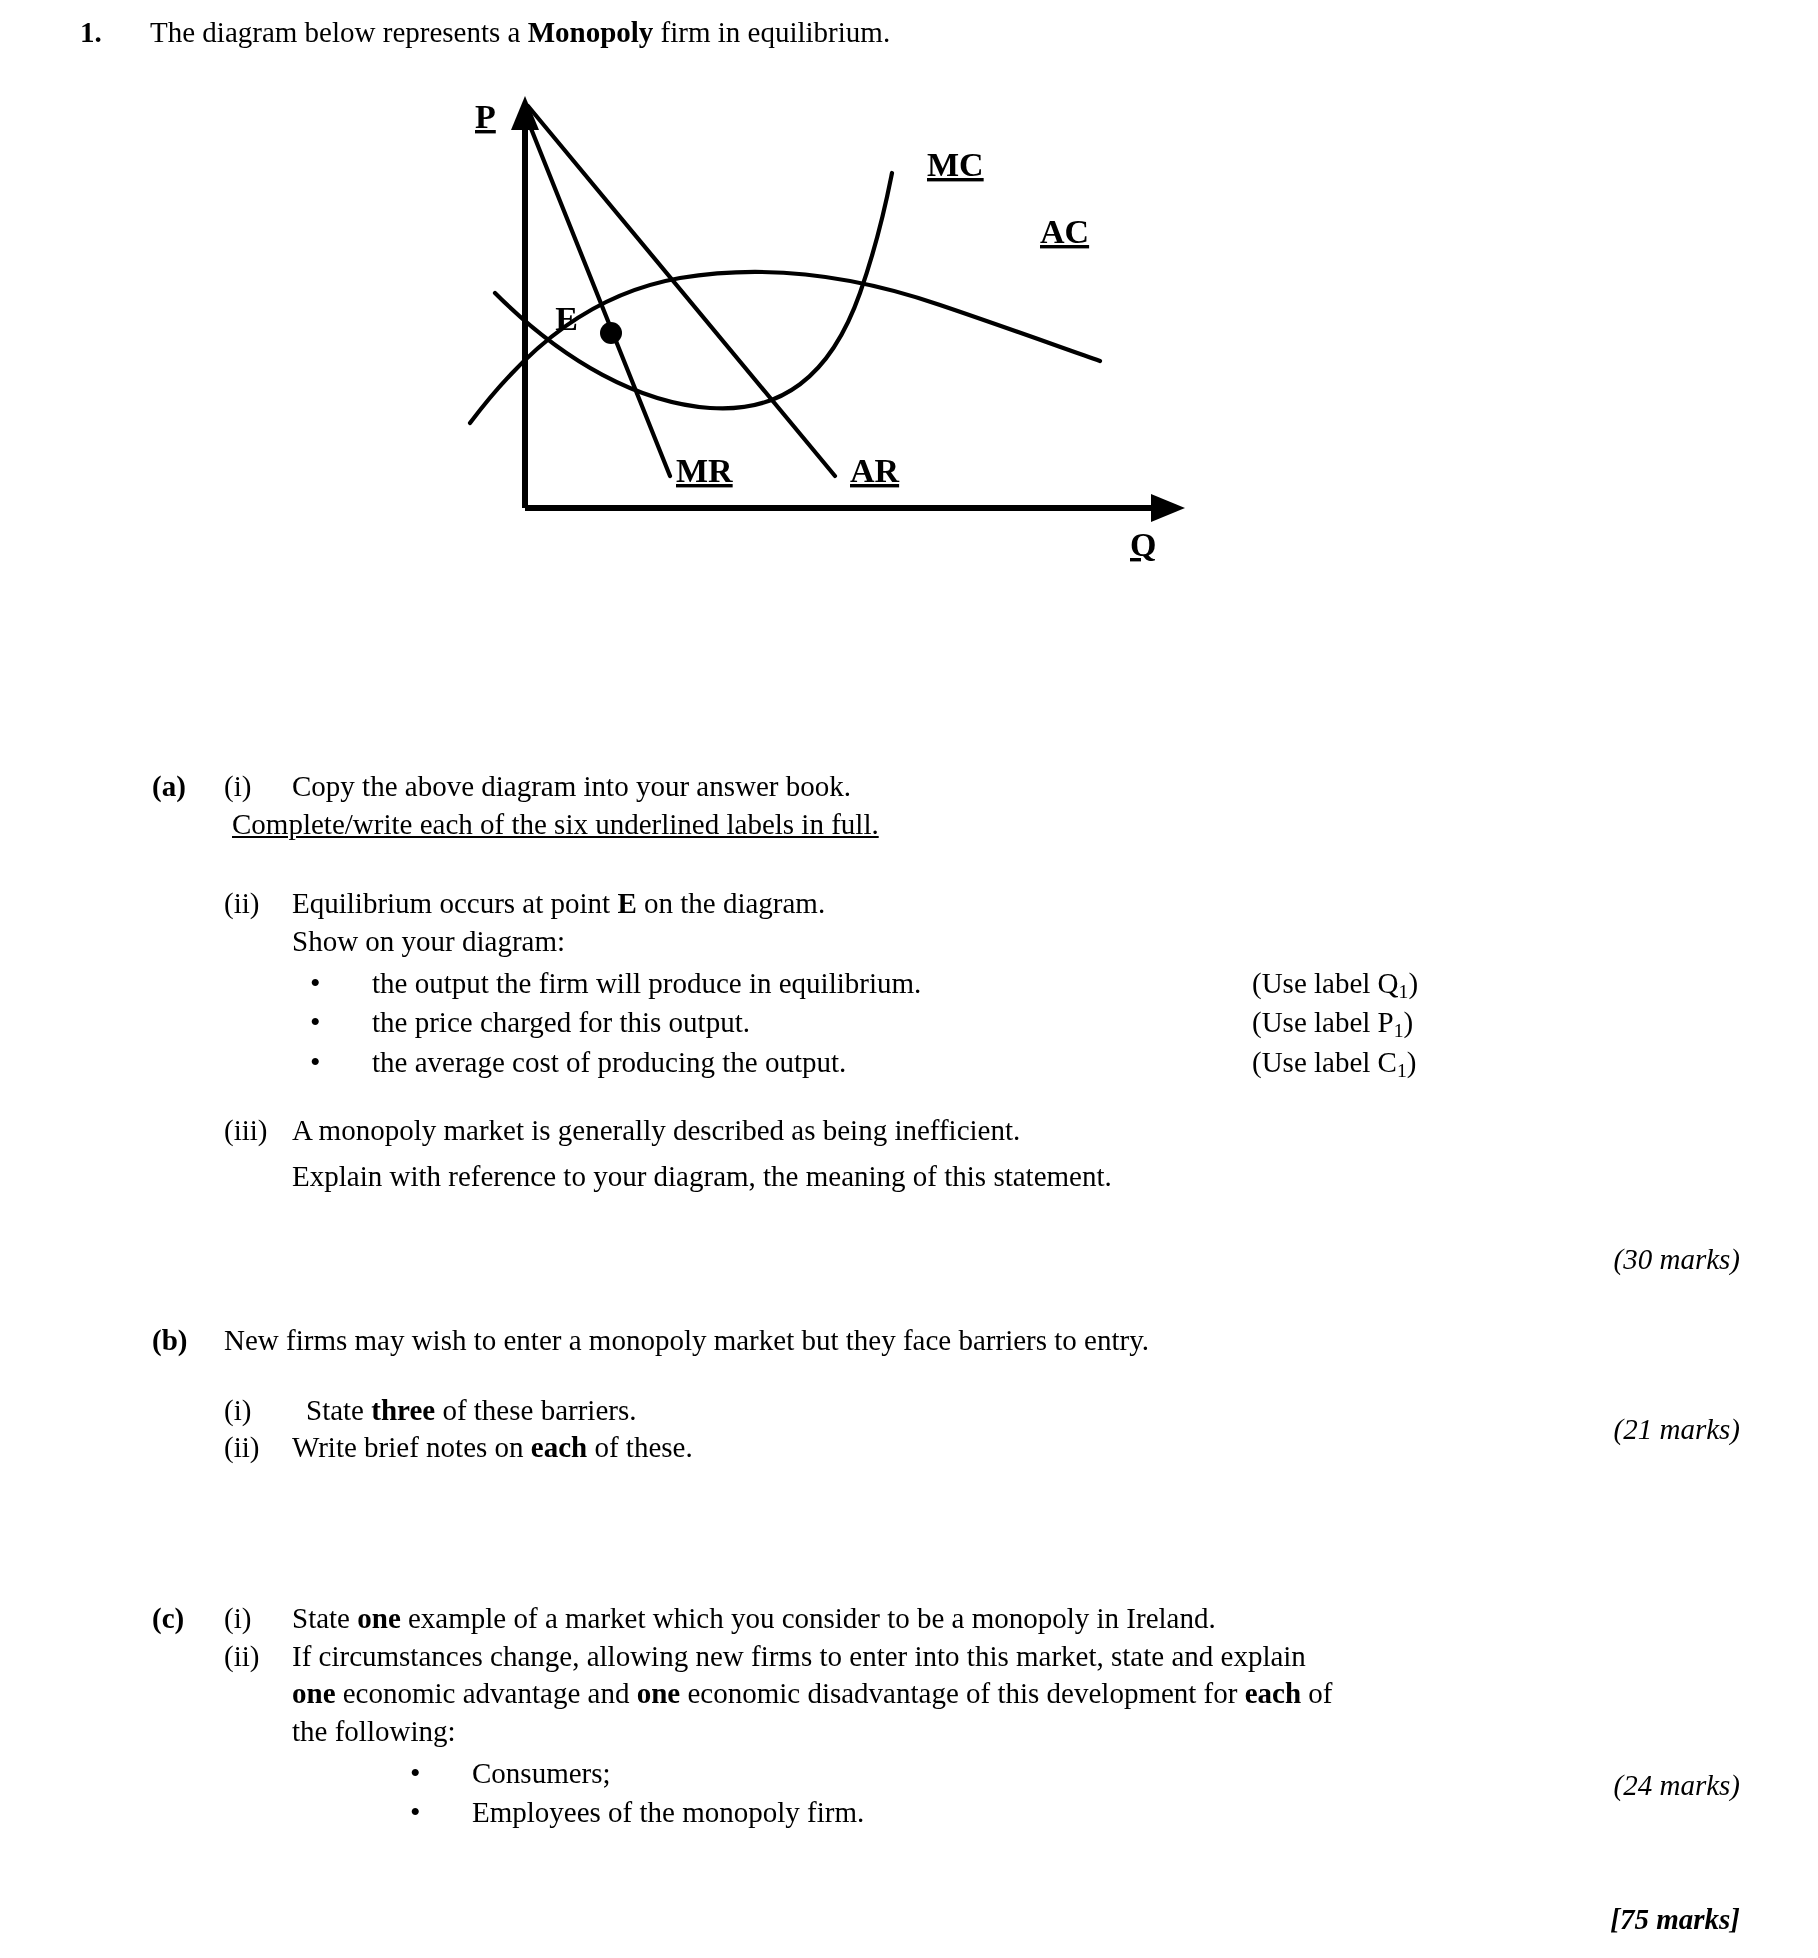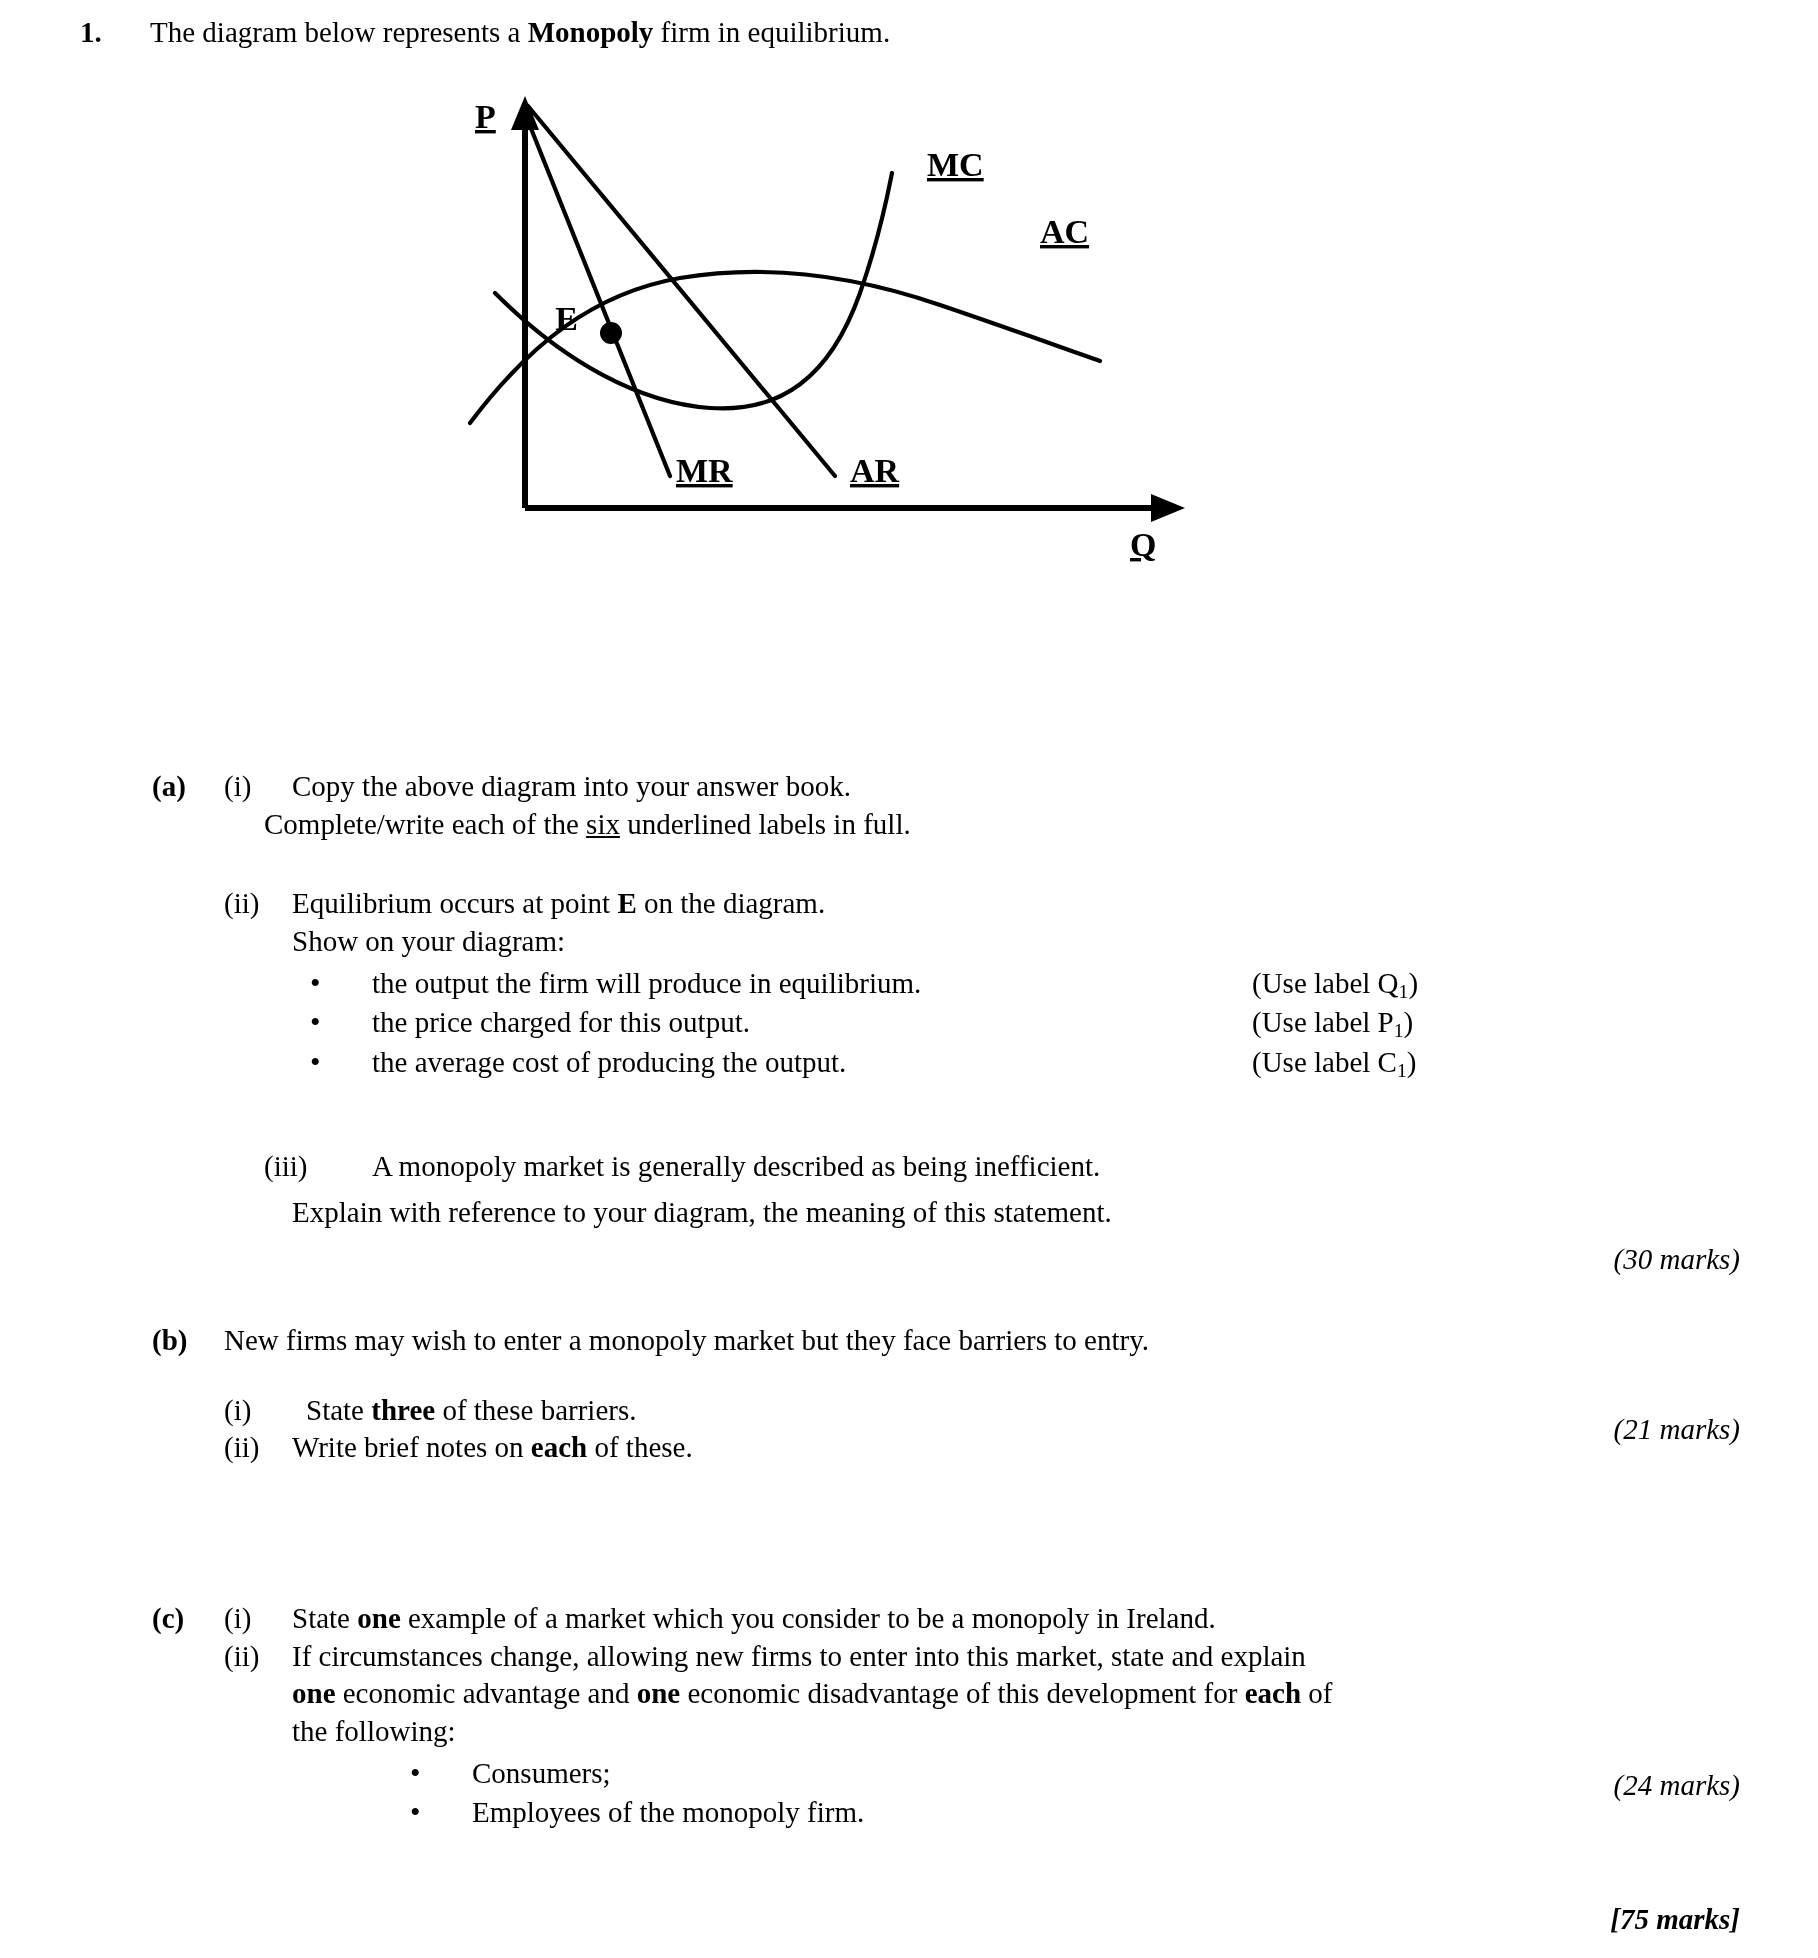--- a/index.html
+++ b/index.html
@@ -162,7 +162,7 @@
       <span class="lab-rom">(i)</span>
       <span class="txt">Copy the above diagram into your answer book.</span>
     </div>
-    <div class="row" style="margin-left:112px;">
+    <div class="row" style="margin-left:80px;text-decoration:underline;">
       <span class="txt"><span>Complete/write each of the </span><span class="u">six</span><span> underlined labels in full.</span></span>
     </div>
 

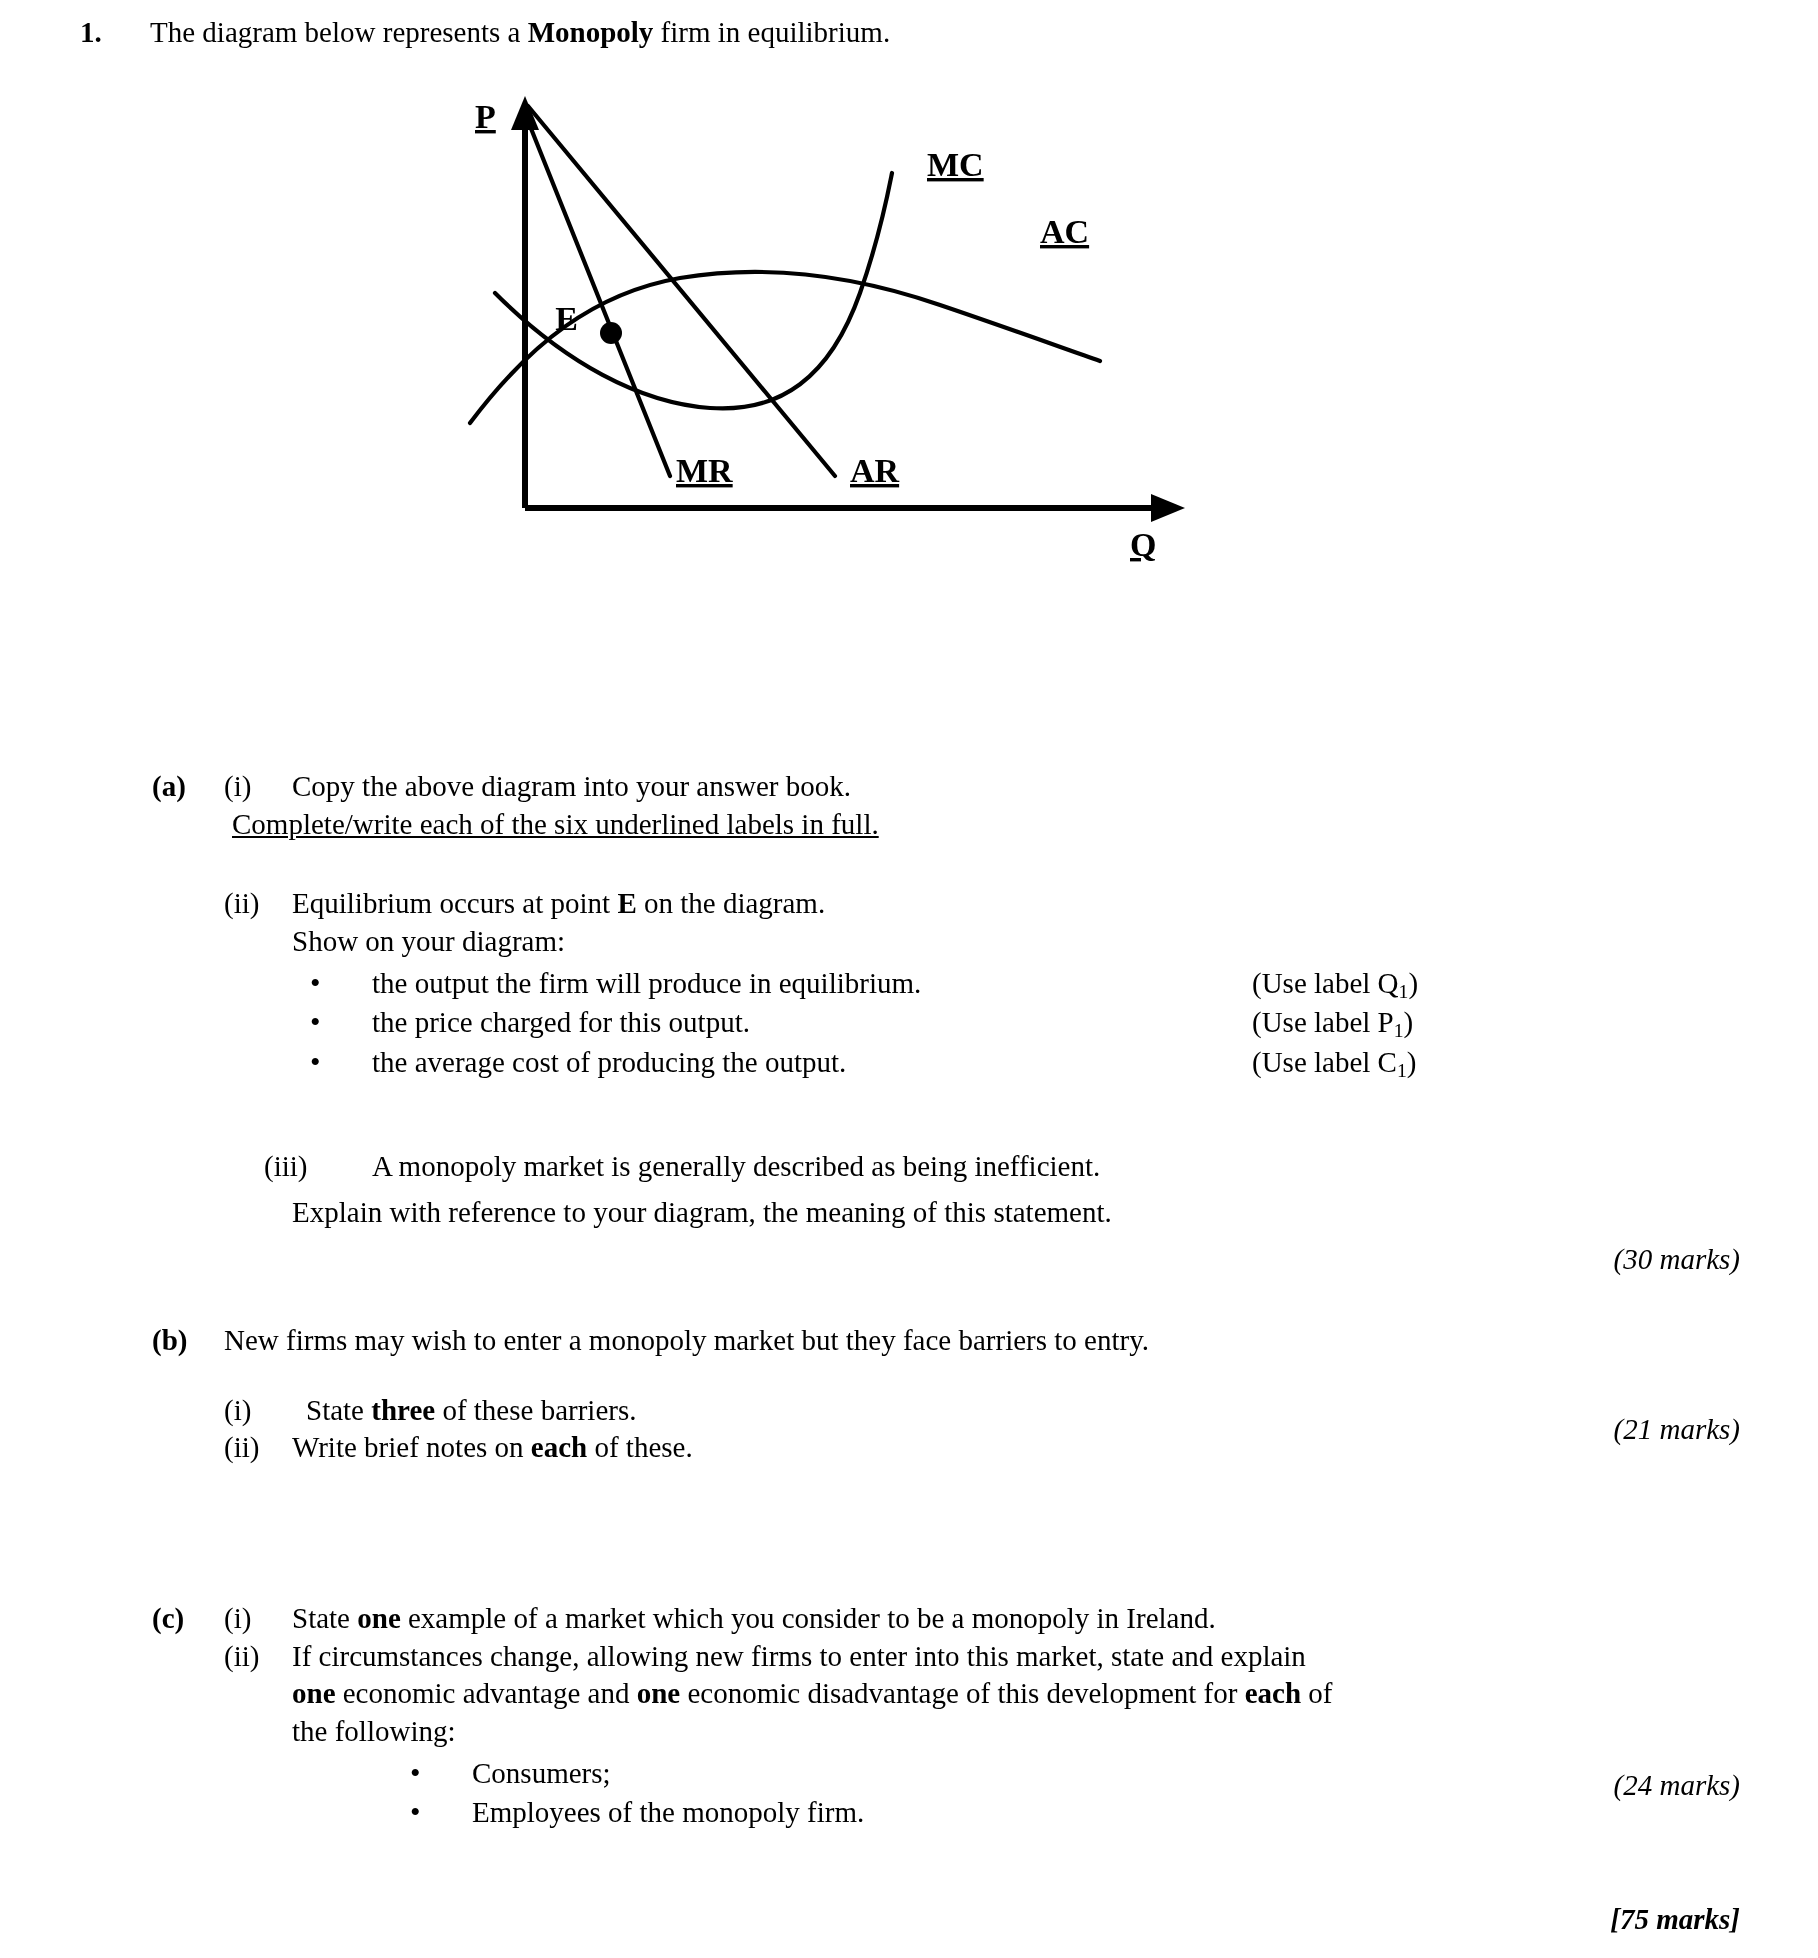--- a/index.html
+++ b/index.html
@@ -196,7 +196,7 @@
       </div>
     </div>
 
-    <div class="row" style="margin-top:66px;gap:40px;">
+    <div class="row" style="margin-top:30px;">
       <span class="lab-a">&nbsp;</span>
       <span class="lab-rom">(iii)</span>
       <span class="txt">A monopoly market is generally described as being inefficient.</span>

